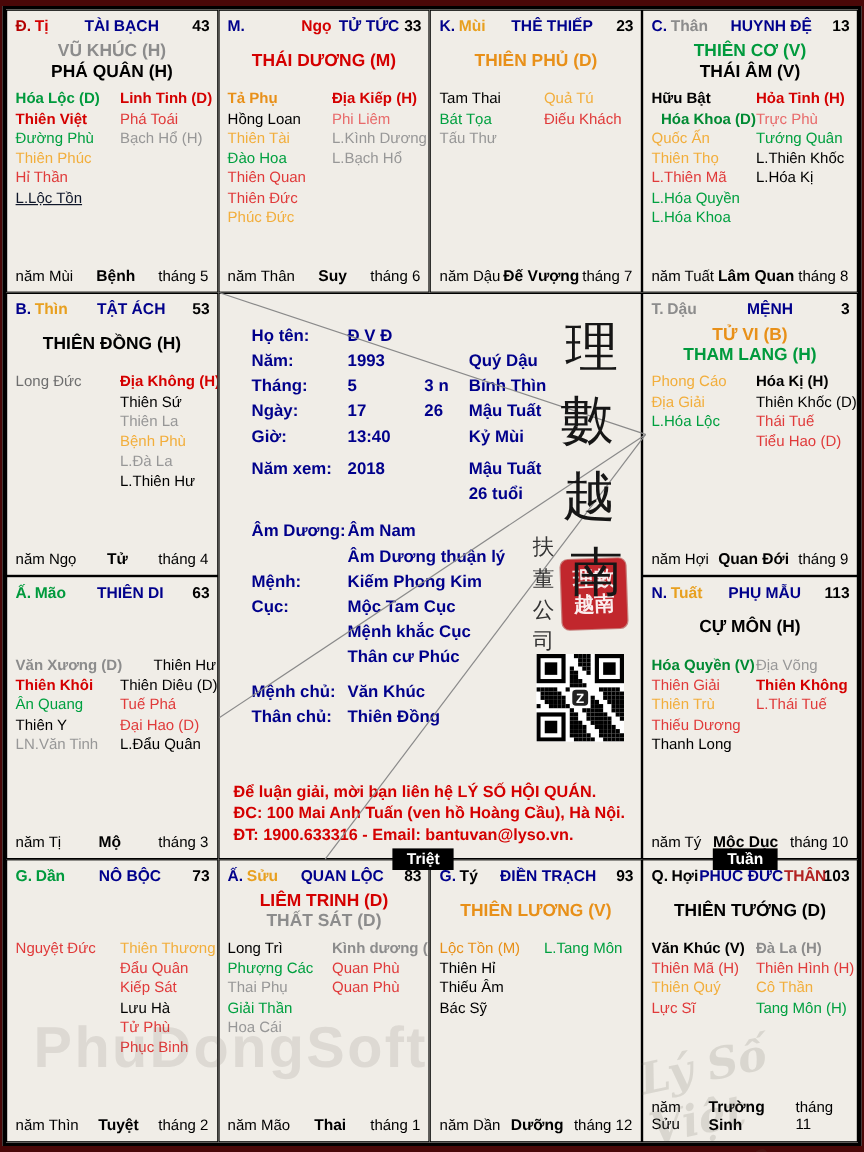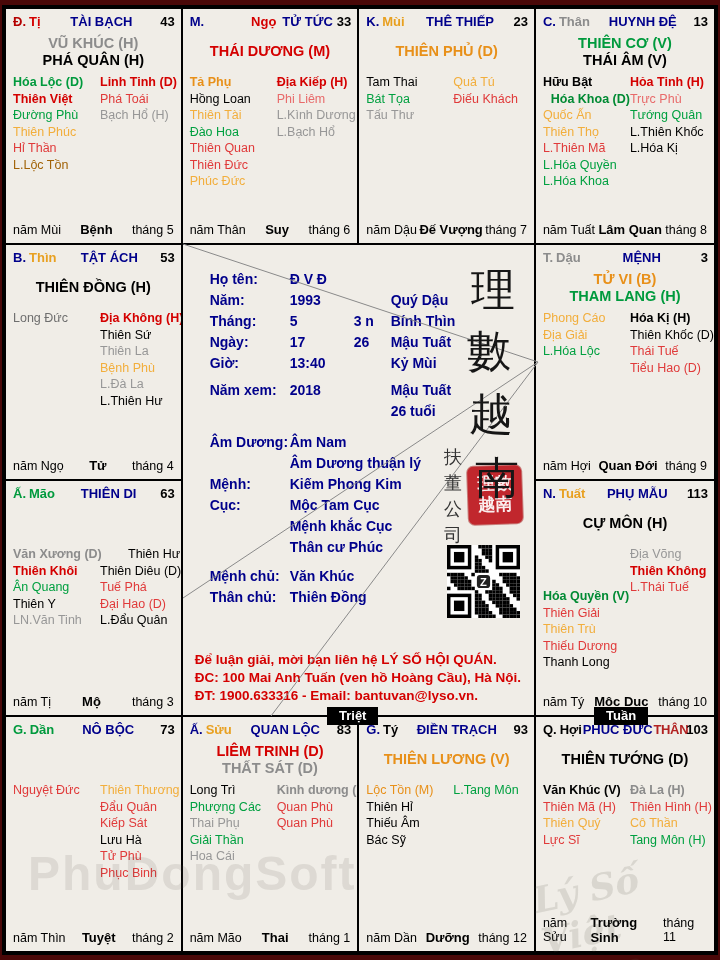--- a/index.html
+++ b/index.html
@@ -87,7 +87,7 @@
           <div style="color: rgb(0, 160, 64);">Đường Phù</div>
           <div style="color: rgb(242, 174, 60);">Thiên Phúc</div>
           <div style="color: rgb(224, 58, 58);">Hỉ Thần</div>
-          <div style="color: #a16207;">L.Lộc Tồn</div>
+          <div style="color: #0f172a; text-decoration: underline;">L.Lộc Tồn</div>
         </div>
         <div class="colR">
           <div style="color: rgb(212, 0, 0); font-weight: bold;">Linh Tinh (D)</div>

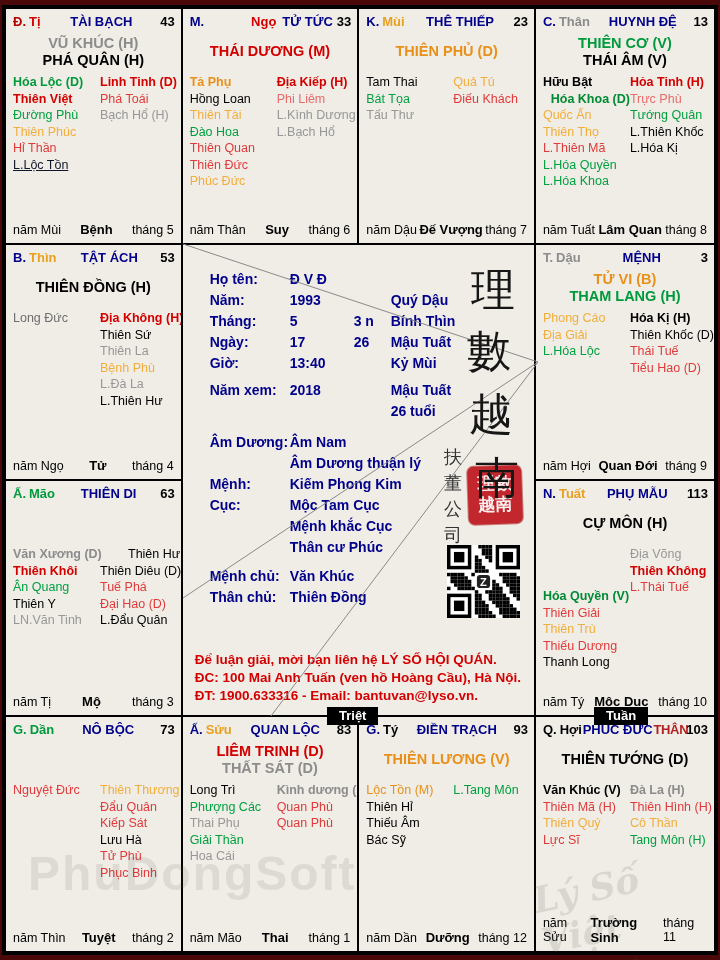--- a/index.html
+++ b/index.html
@@ -297,7 +297,7 @@
       </div>
       <div class="cols">
         <div class="colL">
-          <div style="color: rgb(0, 138, 51); font-weight: bold; margin-top: 42px;">Hóa Quyền (V)</div>
+          <div style="color: rgb(0, 138, 51); font-weight: bold;">Hóa Quyền (V)</div>
           <div style="color: rgb(224, 58, 58);">Thiên Giải</div>
           <div style="color: rgb(242, 174, 60);">Thiên Trù</div>
           <div style="color: rgb(224, 58, 58);">Thiếu Dương</div>

